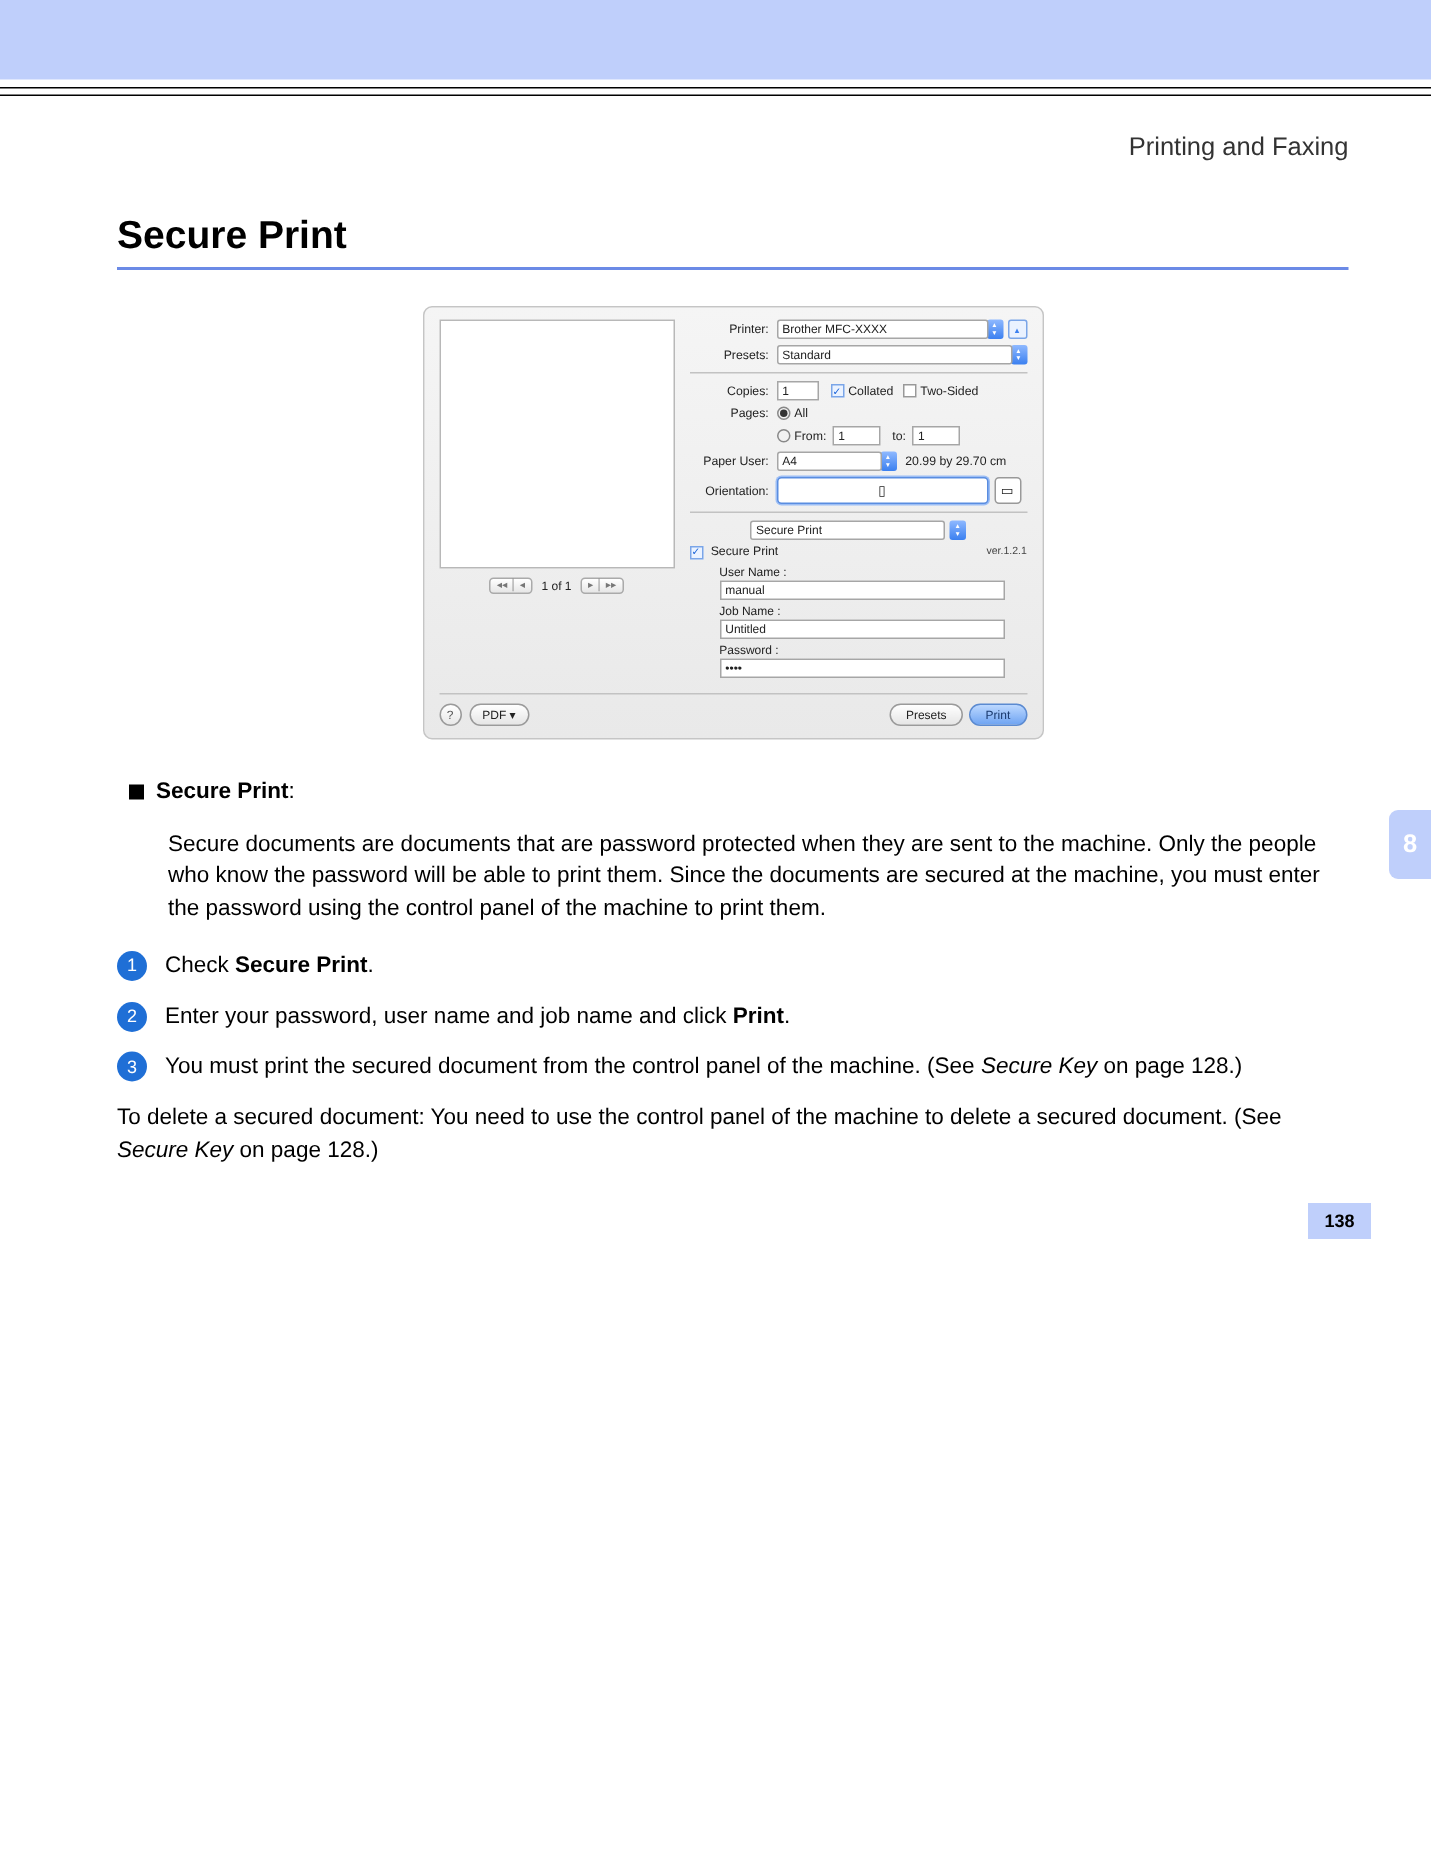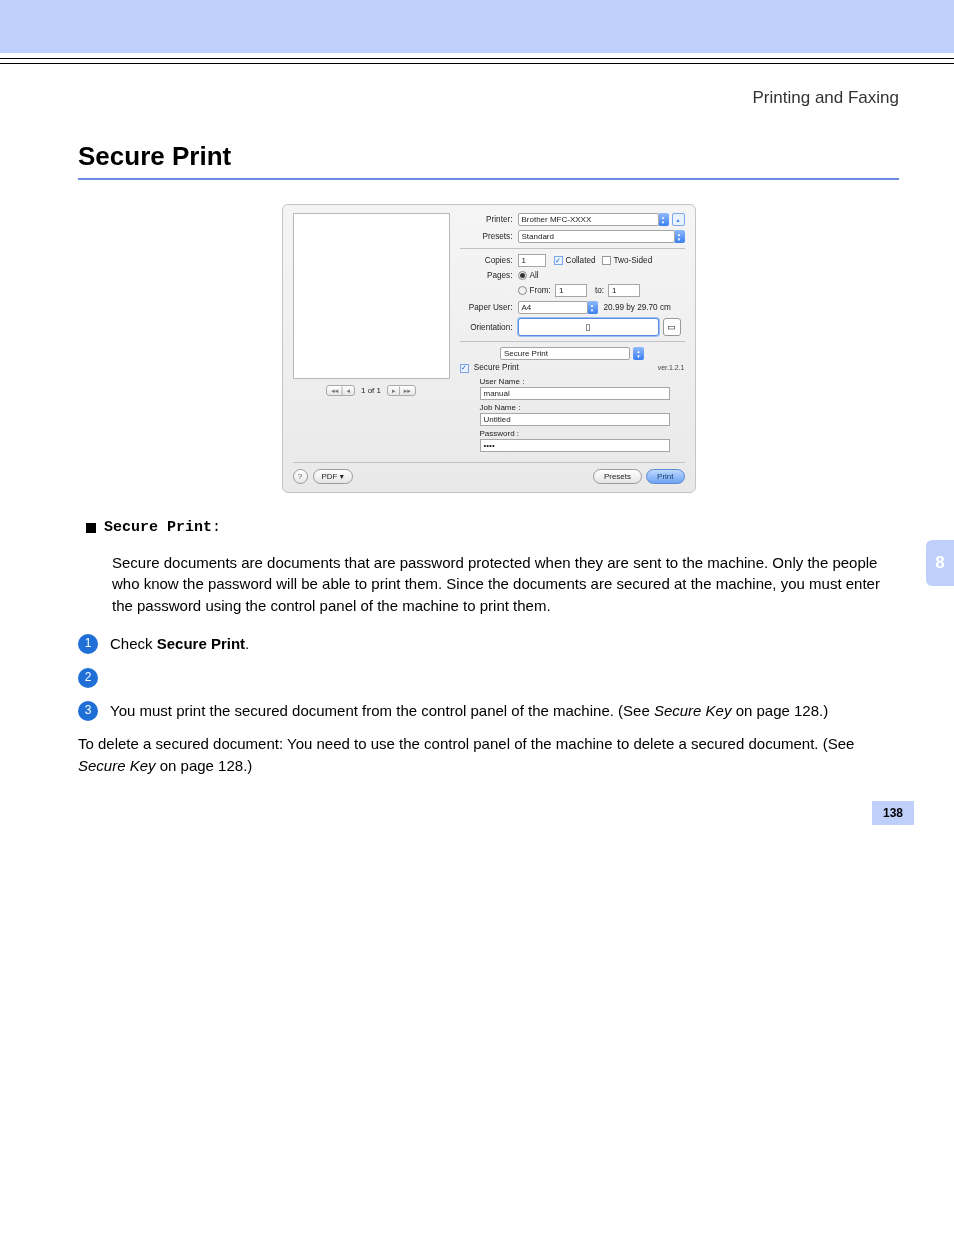--- a/index.html
+++ b/index.html
@@ -148,7 +148,7 @@
 
   
   .bullets { margin-left: 8px; }
-  .bul-row { display:flex; margin-bottom:6px;font-family:Liberation Mono, monospace; }
+  .bul-row { display:flex; margin-bottom:6px; }
   .sqmark { width:10px;height:10px;background:#000;margin-top:4px;margin-right:8px;flex:none;}
   .para { margin: 0 0 16px 0; line-height:1.45; }
   .indent { margin-left: 26px; margin-top: 16px; }

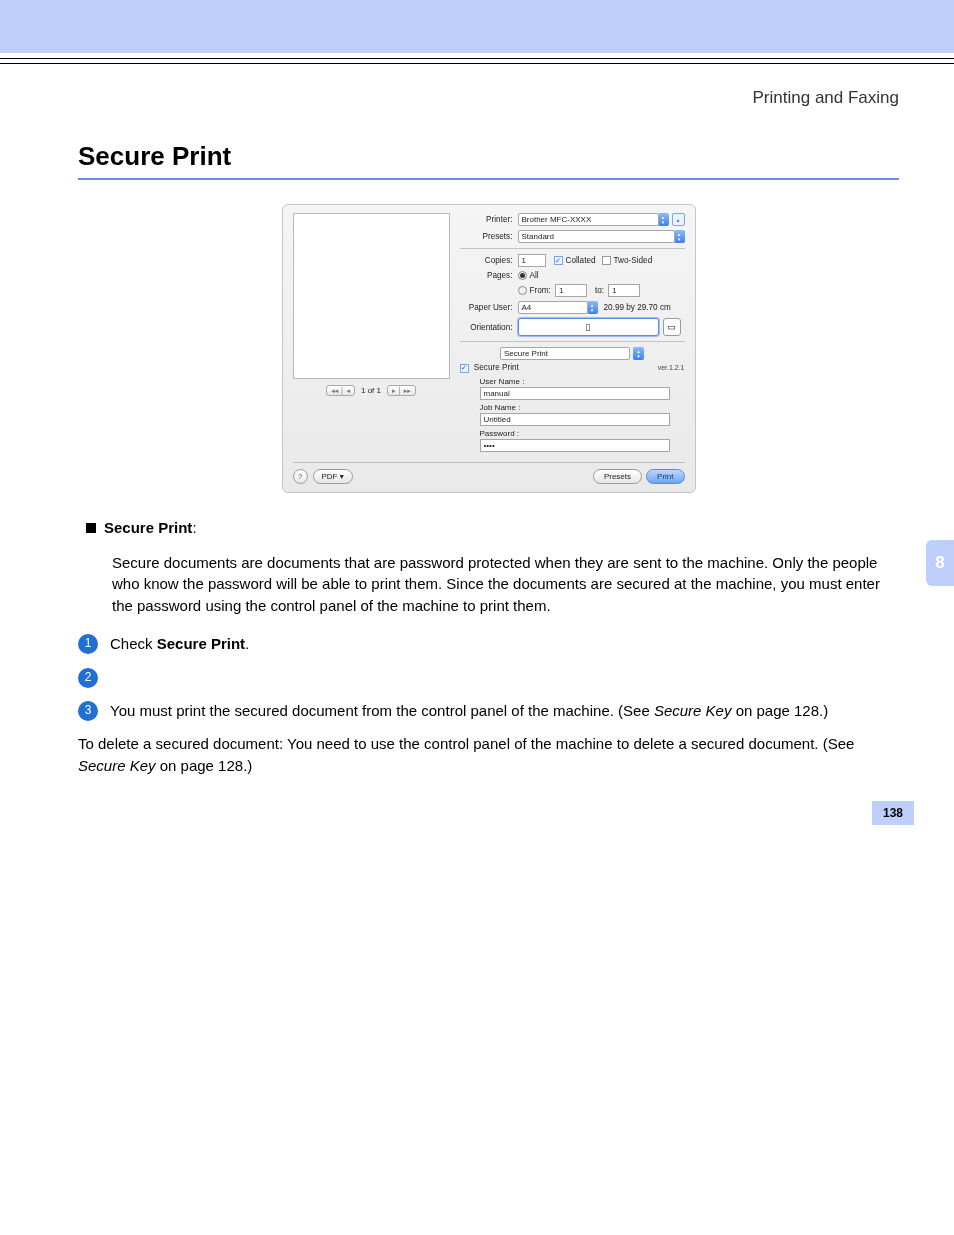--- a/index.html
+++ b/index.html
@@ -308,6 +308,9 @@
     </div>
     <div class="step">
       <div class="circ">2</div>
+      <div>
+        <span>Enter your password, user name and job name and click </span><b>Print</b><span>.</span>
+      </div>
     </div>
     <div class="step">
       <div class="circ">3</div>

